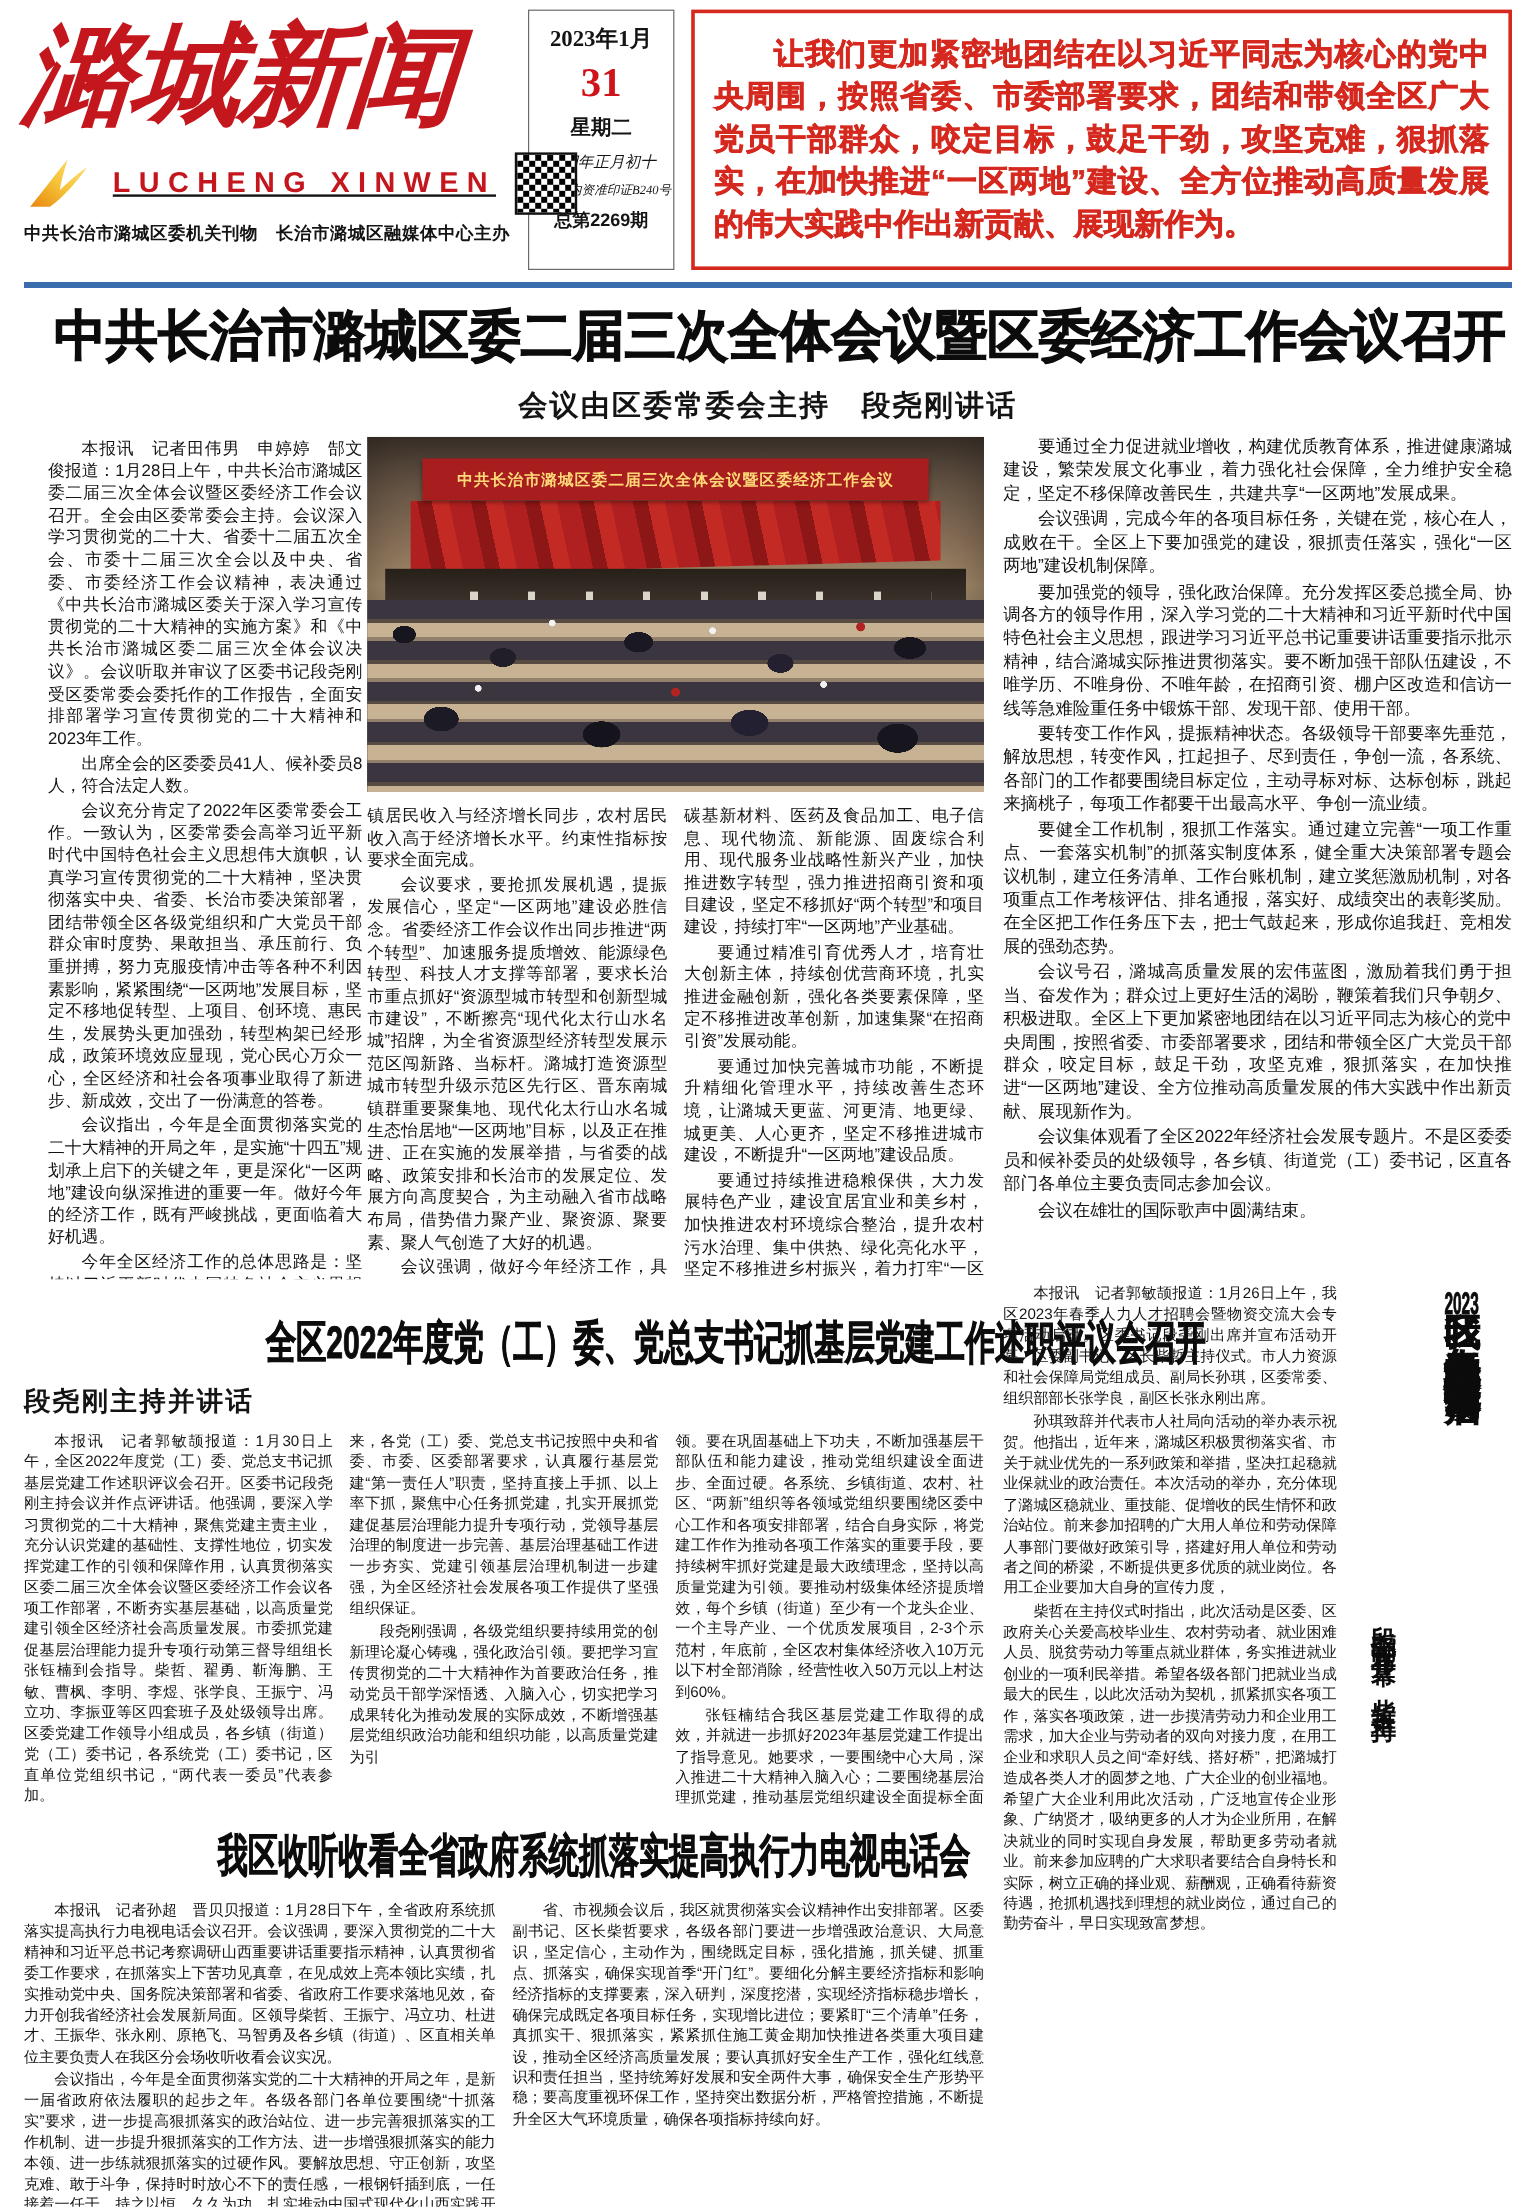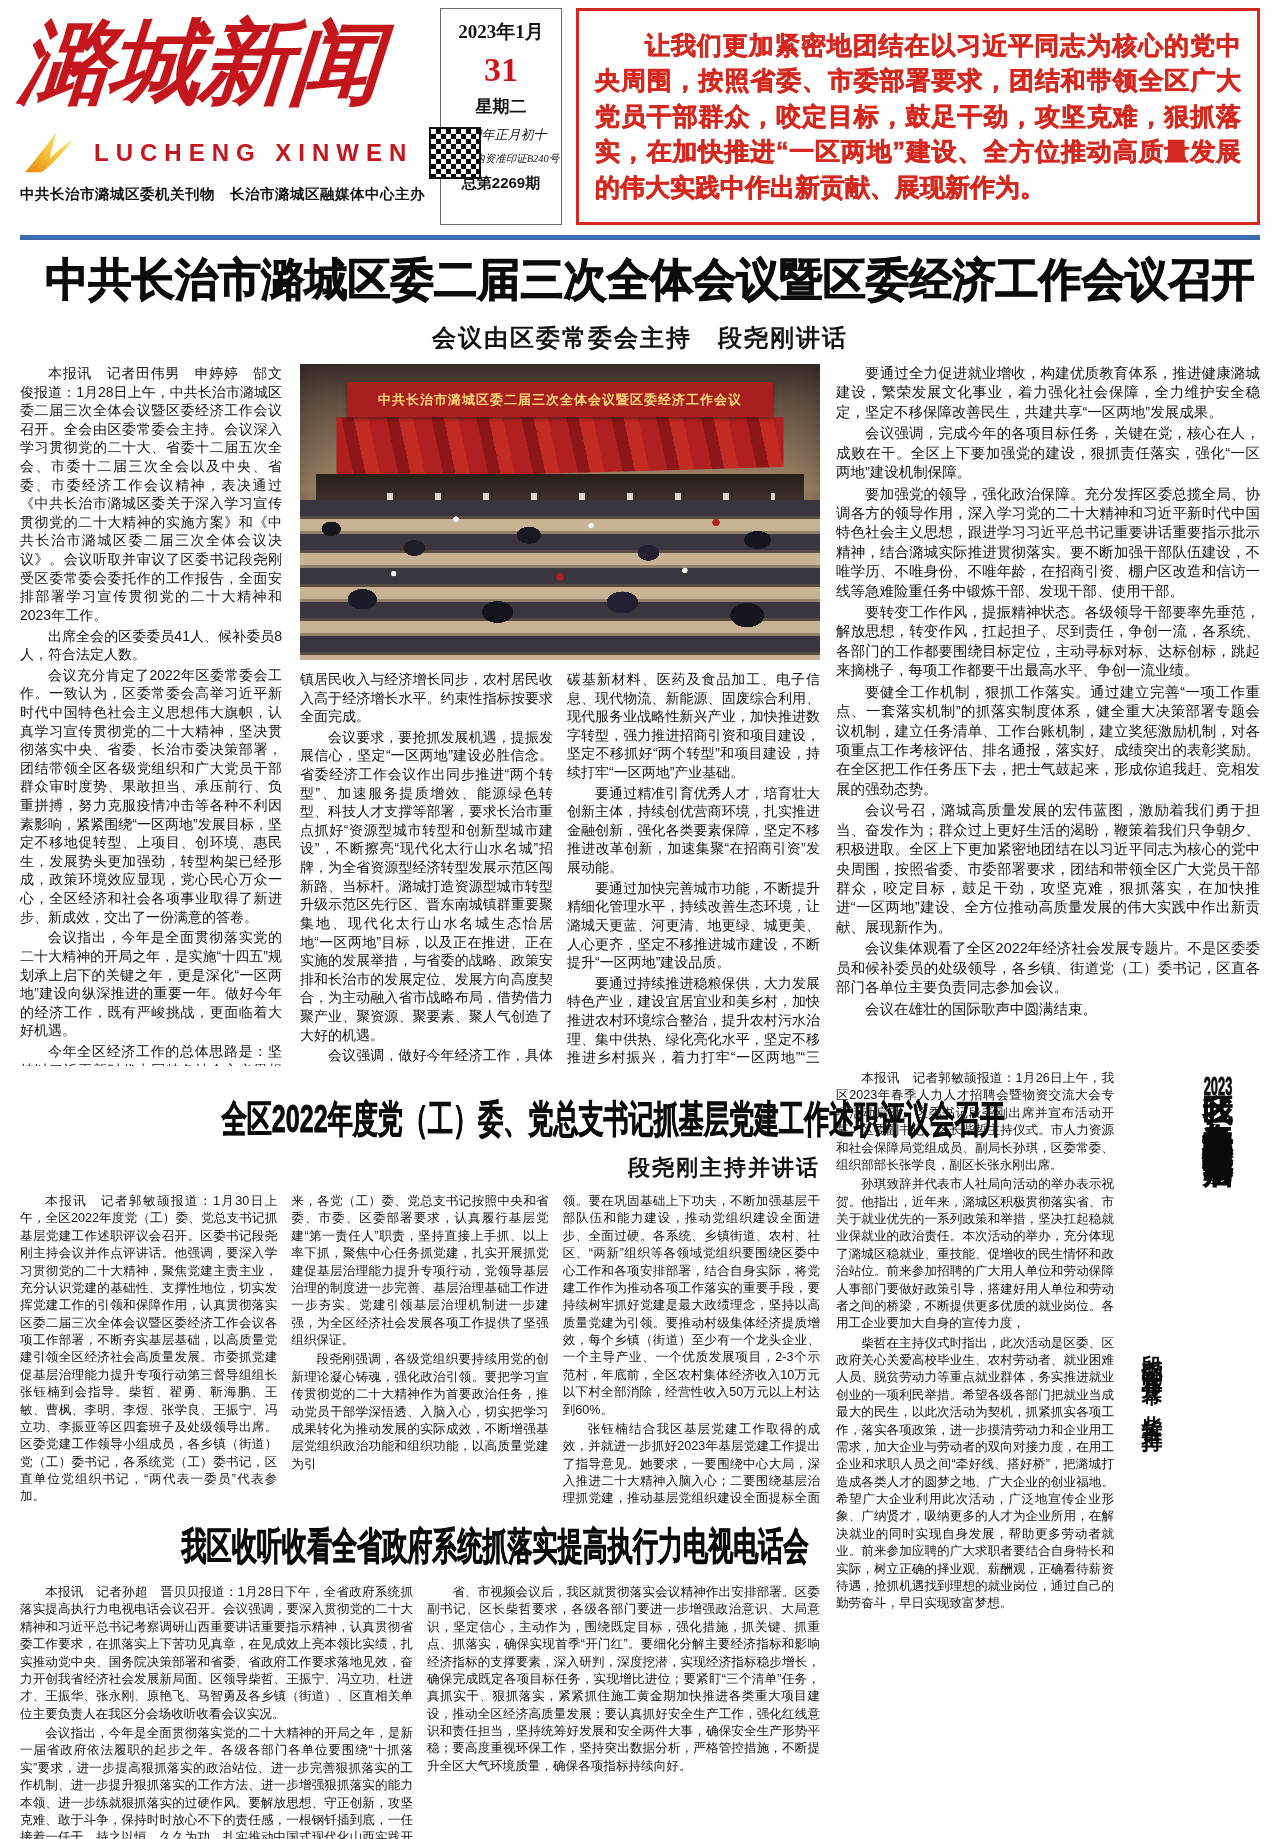--- a/index.html
+++ b/index.html
@@ -19,7 +19,7 @@
     font-size:92px; line-height:1.18; color:#c4161d; letter-spacing:-2px;
     transform:skewX(-4deg); white-space:nowrap;
   }
-  .mast-row { display:flex; align-items:center; gap:16px; margin-top:10px; }
+  .mast-row { display:flex; align-items:center; gap:16px; margin-top:10px;text-decoration:underline; }
   .bird { width:58px; height:46px; flex:none; }
   .latin { color:#c4161d; font-size:24px; font-weight:bold; letter-spacing:7px; white-space:nowrap; }
   .qr {

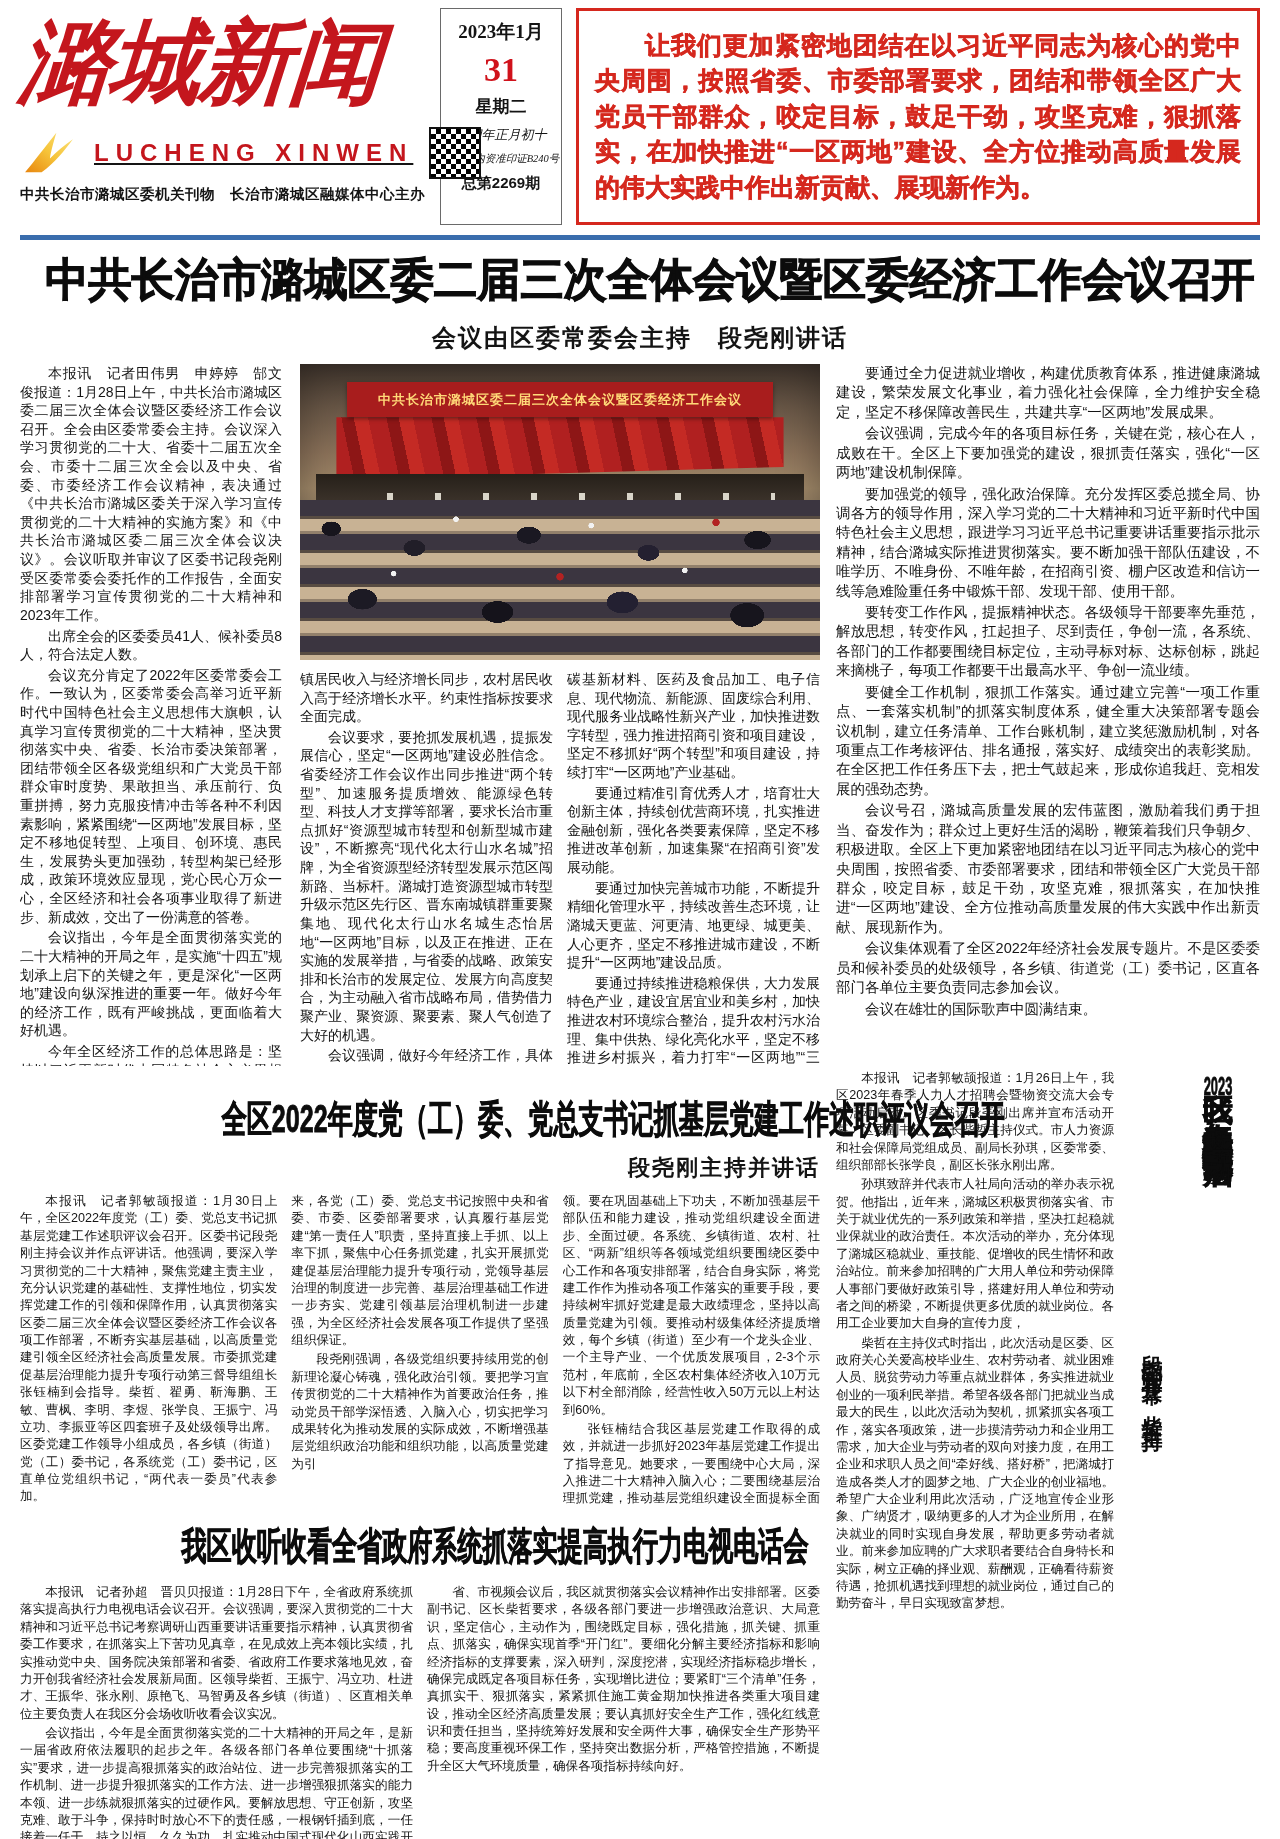--- a/index.html
+++ b/index.html
@@ -57,7 +57,7 @@
   .left-region { width:800px; flex:none; }
   .right-region { flex:1; min-width:0; display:flex; flex-direction:column; }
 
-  .main-grid { display:flex; gap:18px; height:702px; overflow:hidden; }
+  .main-grid { display:flex; gap:4px; height:702px; overflow:hidden;margin-left:20px; }
   .mcol1 { width:262px; flex:none; }
   .mmid { flex:1; display:flex; flex-direction:column; min-width:0; }
   .mid2col { flex:1; display:flex; gap:14px; margin-top:10px; overflow:hidden; }

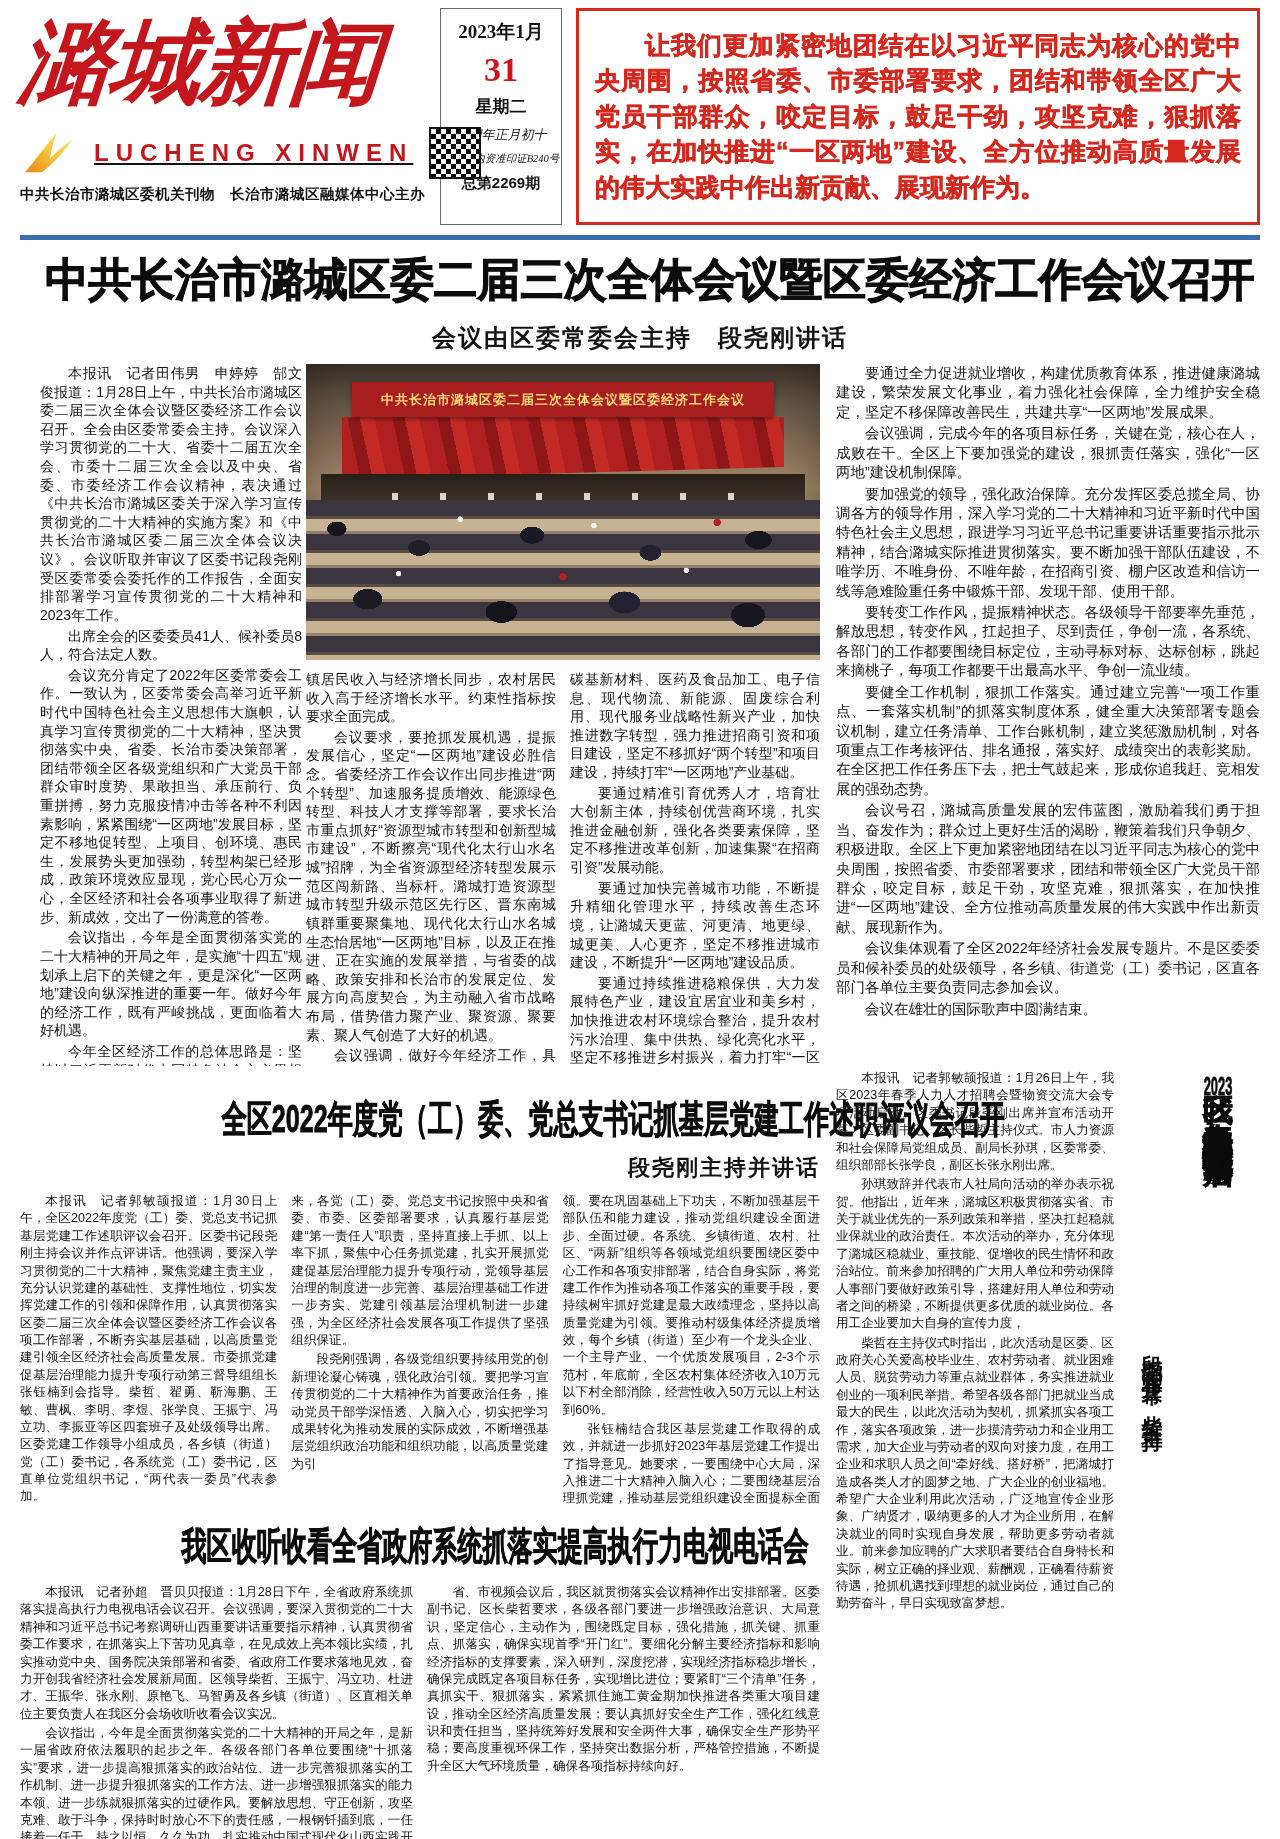--- a/index.html
+++ b/index.html
@@ -115,7 +115,7 @@
   .hl-center { text-align:center; color:#0c0c0c; }
   .a2 { margin-top:28px; }
   .a2 .hl-center .squeeze { font-size:38px; font-weight:900; -webkit-text-stroke:.9px #0c0c0c; }
-  .sub2 { text-align:right; font-size:22px; font-weight:bold; margin:8px 0 10px; letter-spacing:2px; }
+  .sub2 { text-align:left; font-size:22px; font-weight:bold; margin:8px 0 10px; letter-spacing:2px; }
   .cols3 { display:flex; gap:14px; height:316px; overflow:hidden; }
   .cols3 .news-col { flex:1; }
 

